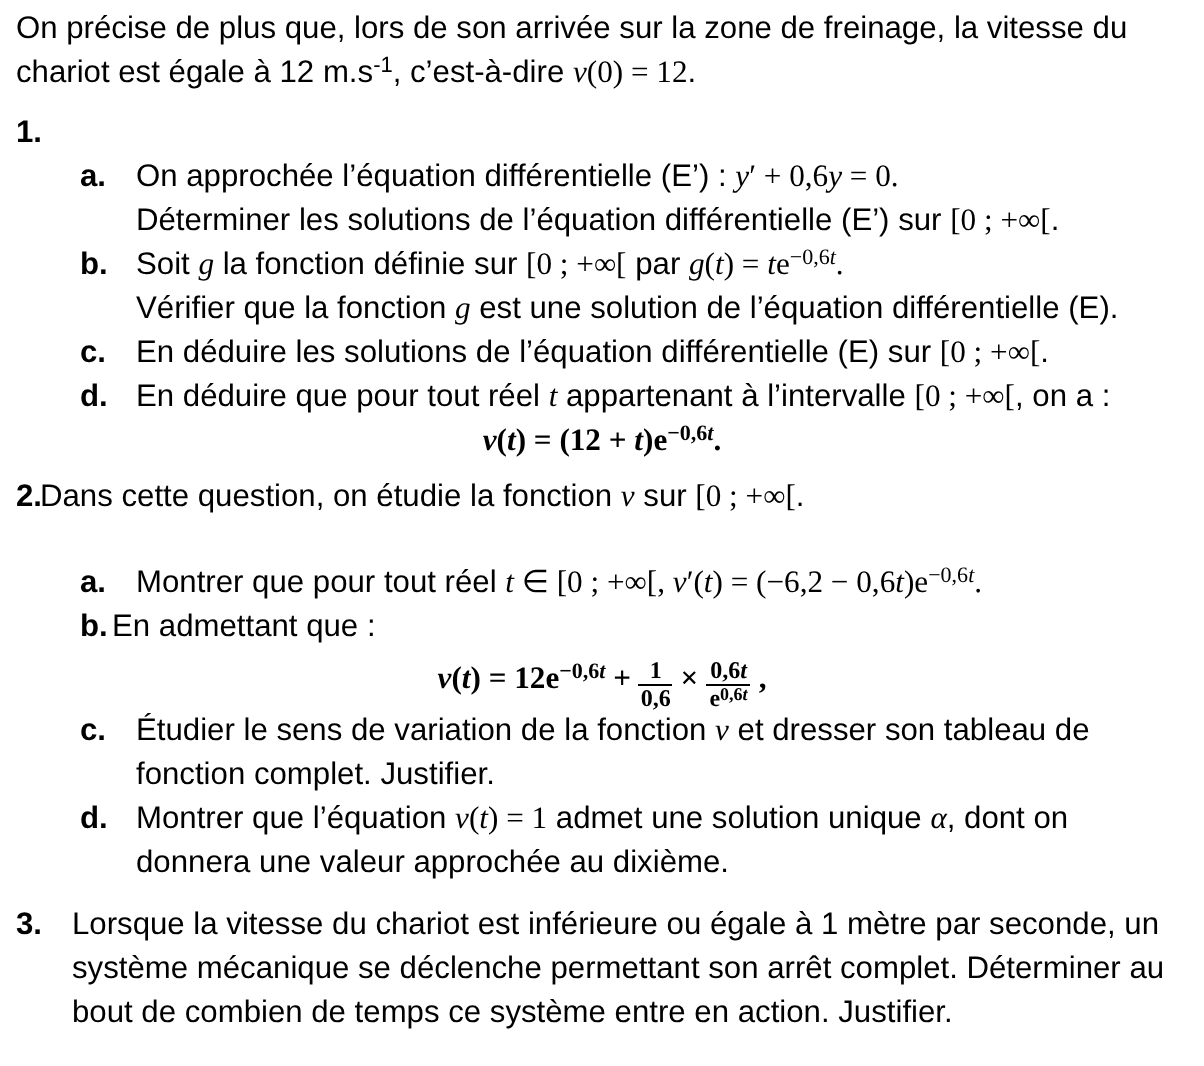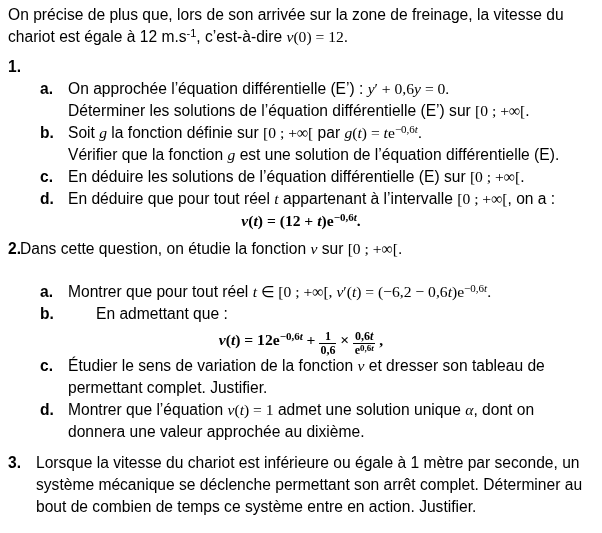--- a/index.html
+++ b/index.html
@@ -43,7 +43,7 @@
       <div class="row center"><span class="content"><span class="seg-i">v</span><span class="seg-m">(</span><span class="seg-i">t</span><span class="seg-m">) = (12 + </span><span class="seg-i">t</span><span class="seg-m">)e</span><span class="sup"><span class="seg-m">−0,6</span><span class="seg-i">t</span></span><span class="seg-m">.</span></span></div>
       <div class="row" style="margin-top: 6px;"><span class="marker" style="left: 8px;">2.</span><span class="content" style="margin-left: 20px;"><span class="seg-t">Dans cette question, on étudie la fonction </span><span class="seg-i">v</span><span class="seg-t"> sur </span><span class="seg-m">[0 ; +∞[</span><span class="seg-t">.</span></span></div>
       <div class="row" style="margin-top: 21px;"><span class="marker" style="left: 40px;">a.</span><span class="content" style="margin-left: 68px;"><span class="seg-t">Montrer que pour tout réel </span><span class="seg-i">t</span><span class="seg-m"> ∈ [0 ; +∞[, </span><span class="seg-i">v</span><span class="seg-m">′(</span><span class="seg-i">t</span><span class="seg-m">) = (−6,2 − 0,6</span><span class="seg-i">t</span><span class="seg-m">)e</span><span class="sup"><span class="seg-m">−0,6</span><span class="seg-i">t</span></span><span class="seg-m">.</span></span></div>
-      <div class="row"><span class="marker" style="left: 40px;">b.</span><span class="content" style="margin-left: 96px;"><span class="seg-t">En admettant que :</span></span></div>
+      <div class="row"><span class="marker" style="left: 40px;">b.</span><span class="content" style="margin-left: 56px;"><span class="seg-t">En admettant que :</span></span></div>
       <div class="row center tall"><span class="content"><span class="seg-i">v</span><span class="seg-m">(</span><span class="seg-i">t</span><span class="seg-m">) = 12e</span><span class="sup"><span class="seg-m">−0,6</span><span class="seg-i">t</span></span><span class="seg-m"> + </span><span class="frac"><span class="num"><span class="seg-m">1</span></span><span class="den"><span class="seg-m">0,6</span></span></span><span class="seg-m"> × </span><span class="frac"><span class="num"><span class="seg-m">0,6</span><span class="seg-i">t</span></span><span class="den"><span class="seg-m">e</span><span class="sup"><span class="seg-m">0,6</span><span class="seg-i">t</span></span></span></span><span class="seg-m"> ,</span></span></div>
       <div class="row"><span class="marker" style="left: 40px;">c.</span><span class="content" style="margin-left: 68px;"><span class="seg-t">Étudier le sens de variation de la fonction </span><span class="seg-i">v</span><span class="seg-t"> et dresser son tableau de</span></span></div>
       <div class="row"><span class="content" style="margin-left: 68px;"><span class="seg-t">permettant complet. Justifier.</span></span></div>

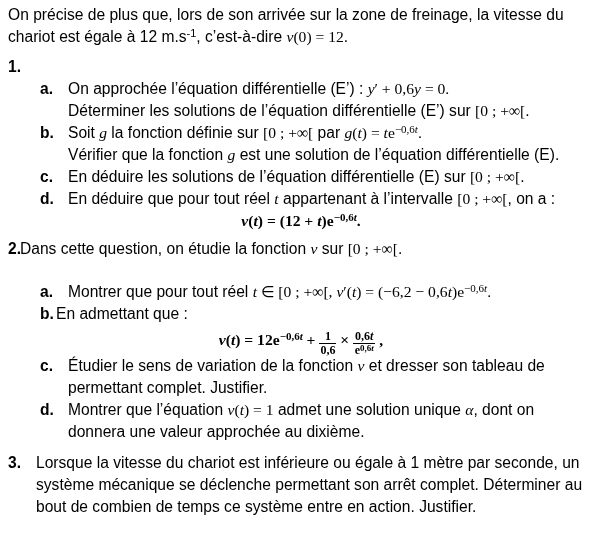--- a/index.html
+++ b/index.html
@@ -46,7 +46,7 @@
       <div class="row"><span class="marker" style="left: 40px;">b.</span><span class="content" style="margin-left: 56px;"><span class="seg-t">En admettant que :</span></span></div>
       <div class="row center tall"><span class="content"><span class="seg-i">v</span><span class="seg-m">(</span><span class="seg-i">t</span><span class="seg-m">) = 12e</span><span class="sup"><span class="seg-m">−0,6</span><span class="seg-i">t</span></span><span class="seg-m"> + </span><span class="frac"><span class="num"><span class="seg-m">1</span></span><span class="den"><span class="seg-m">0,6</span></span></span><span class="seg-m"> × </span><span class="frac"><span class="num"><span class="seg-m">0,6</span><span class="seg-i">t</span></span><span class="den"><span class="seg-m">e</span><span class="sup"><span class="seg-m">0,6</span><span class="seg-i">t</span></span></span></span><span class="seg-m"> ,</span></span></div>
       <div class="row"><span class="marker" style="left: 40px;">c.</span><span class="content" style="margin-left: 68px;"><span class="seg-t">Étudier le sens de variation de la fonction </span><span class="seg-i">v</span><span class="seg-t"> et dresser son tableau de</span></span></div>
-      <div class="row"><span class="content" style="margin-left: 68px;"><span class="seg-t">permettant complet. Justifier.</span></span></div>
+      <div class="row"><span class="content" style="margin-left: 68px;"><span class="seg-t">fonction complet. Justifier.</span></span></div>
       <div class="row"><span class="marker" style="left: 40px;">d.</span><span class="content" style="margin-left: 68px;"><span class="seg-t">Montrer que l’équation </span><span class="seg-i">v</span><span class="seg-m">(</span><span class="seg-i">t</span><span class="seg-m">) = 1</span><span class="seg-t"> admet une solution unique </span><span class="seg-i">α</span><span class="seg-t">, dont on</span></span></div>
       <div class="row"><span class="content" style="margin-left: 68px;"><span class="seg-t">donnera une valeur approchée au dixième.</span></span></div>
       <div class="row" style="margin-top: 9px;"><span class="marker" style="left: 8px;">3.</span><span class="content" style="margin-left: 36px;"><span class="seg-t">Lorsque la vitesse du chariot est inférieure ou égale à 1 mètre par seconde, un</span></span></div>

